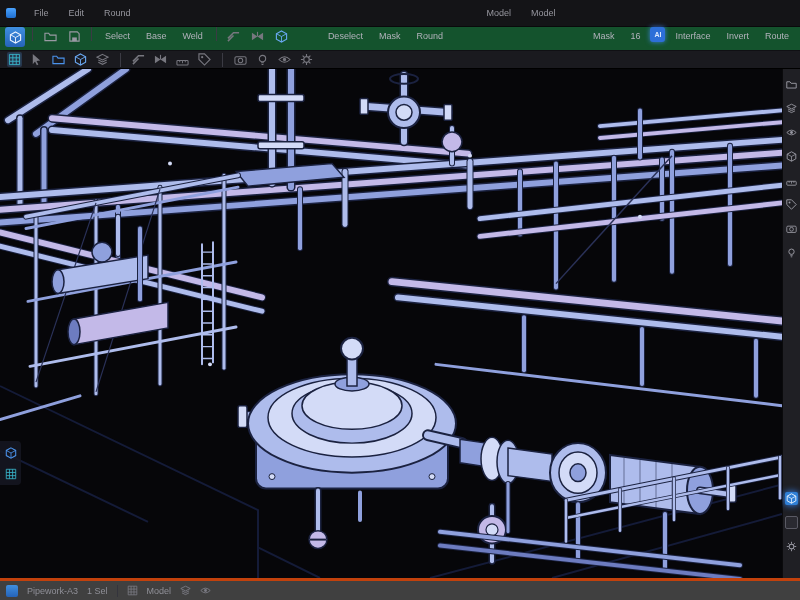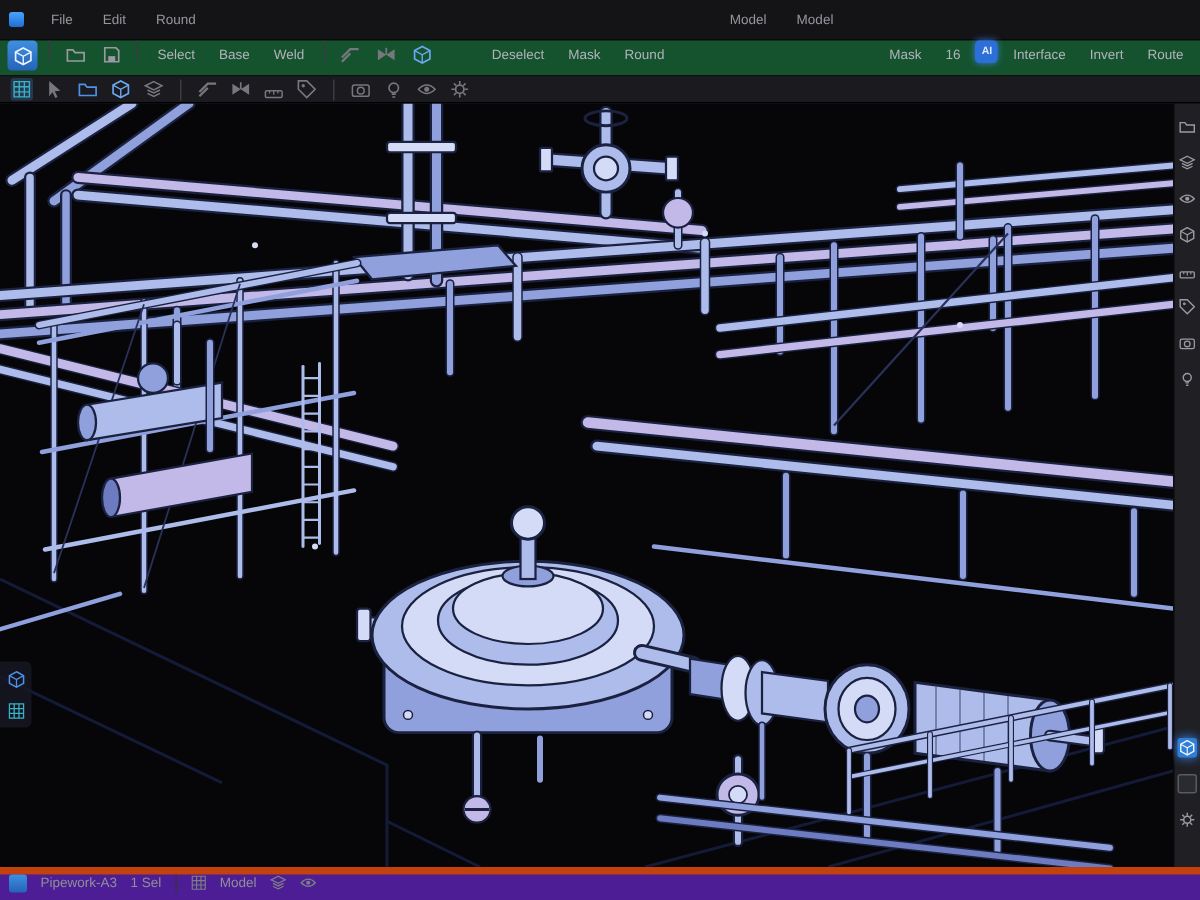--- a/index.html
+++ b/index.html
@@ -54,8 +54,8 @@
   .rb-btn.framed{border:1px solid #5a5a64;background:#2a2a31;}
 
   
-  .statusbar{height:22px;flex:0 0 22px;background:#4c1d95;border-top:5px solid #c2410c;
-    display:flex;gap:9px;padding:0 6px;font-size:9px;color:#8f8f97;}
+  .statusbar{height:22px;flex:0 0 22px;background:#404040;border-top:3px solid #c2410c;
+    display:flex;align-items:center;gap:9px;padding:0 6px;font-size:9px;color:#8f8f97;}
   .sb-chip{width:12px;height:12px;border-radius:2px;background:linear-gradient(#3f8fe0,#2563b8);}
   .sb-icon{width:11px;height:11px;color:#7d7d86;}
   .sb-sep{width:1px;height:12px;background:#34343c;}

